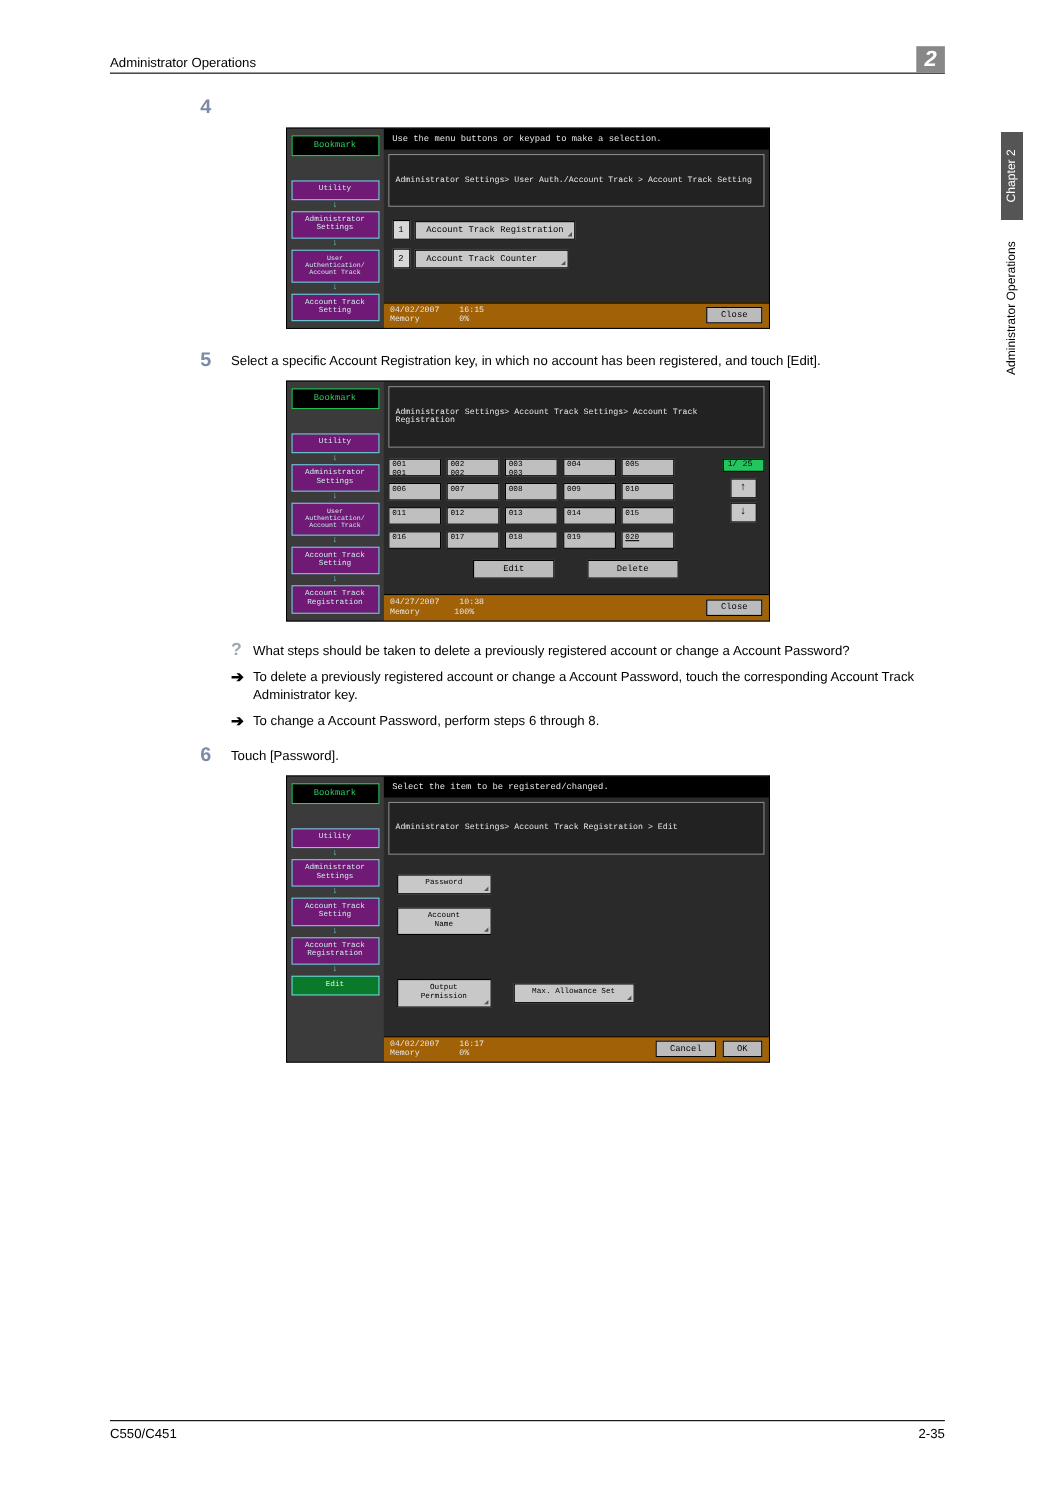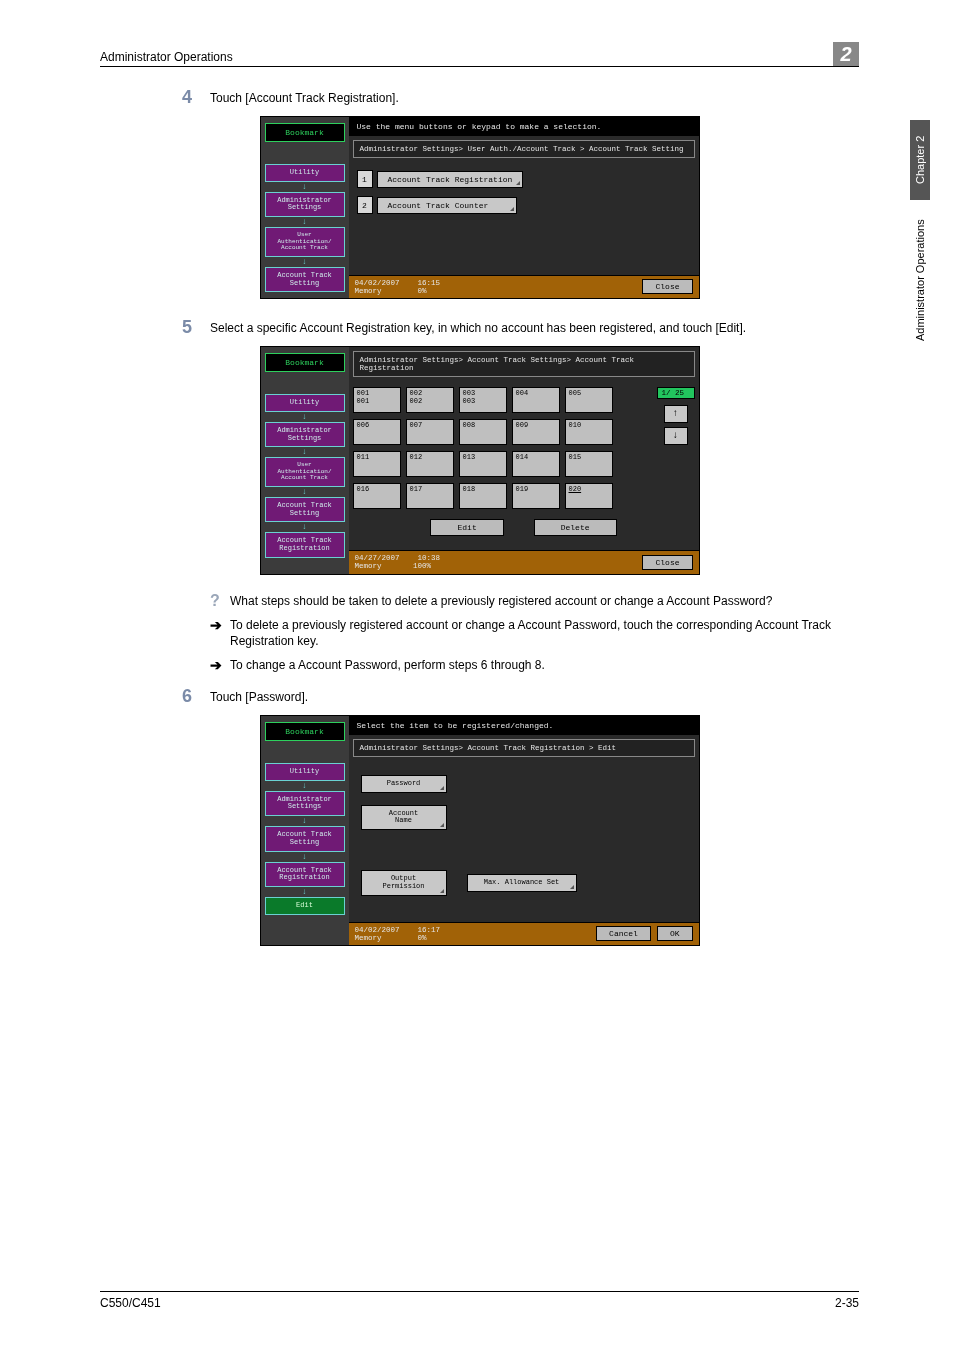--- a/index.html
+++ b/index.html
@@ -311,7 +311,6 @@
 
   <div class="step-row">
     <div class="step-num">4</div>
-    <div class="step-text">Touch [Account Track Registration].</div>
   </div>
 
   <div class="screenshot">

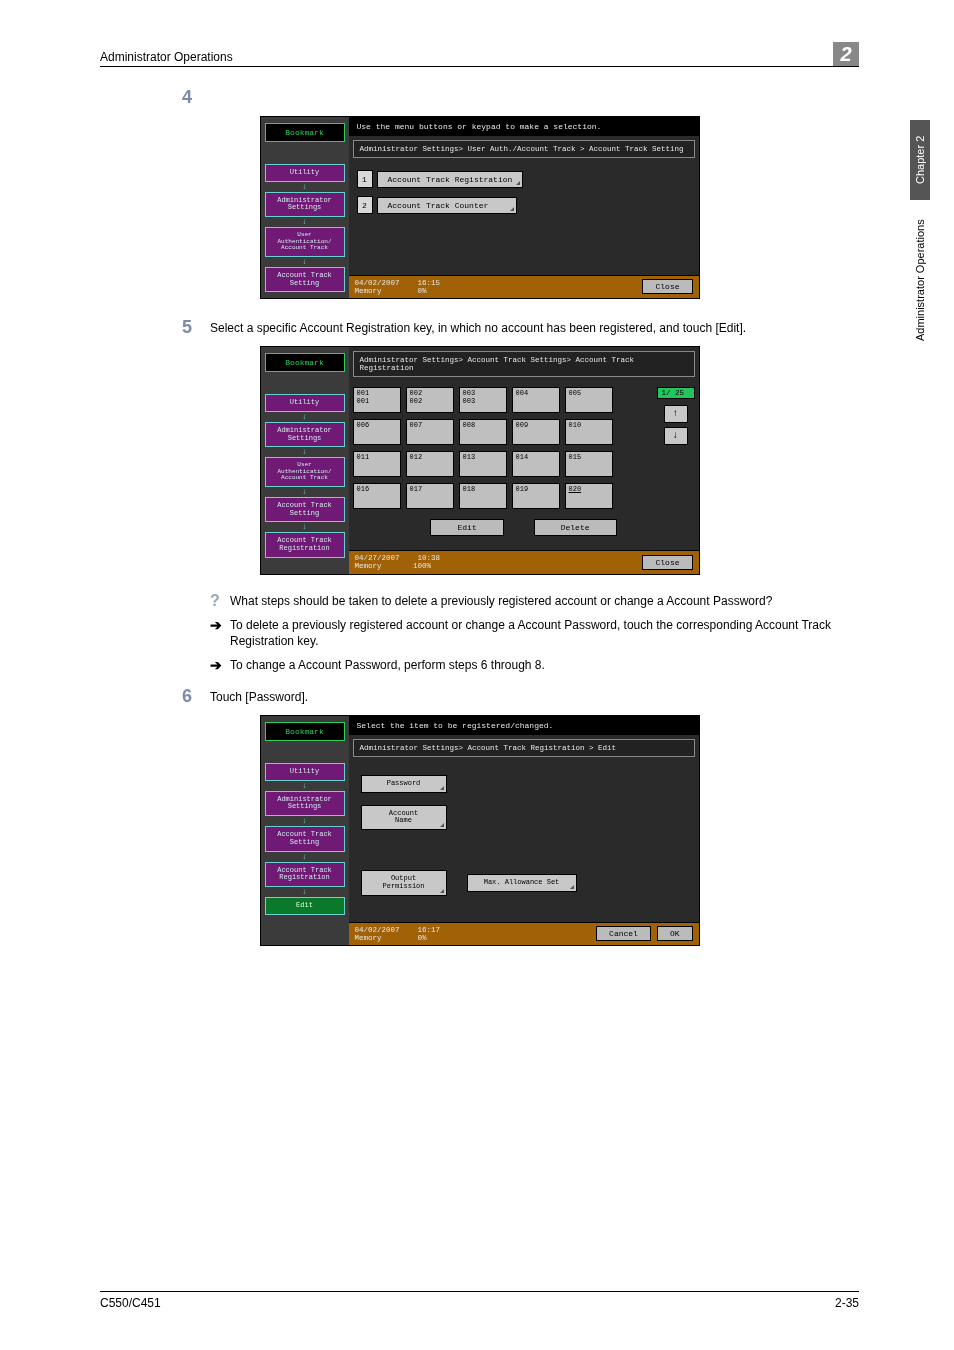--- a/index.html
+++ b/index.html
@@ -142,7 +142,7 @@
   .shot-crumb {
     border: 1px solid #888;
     background: #222;
-    padding: 4px 6px;
+    padding: 19px 6px;
     font-size: 7.5px;
     margin: 4px;
   }

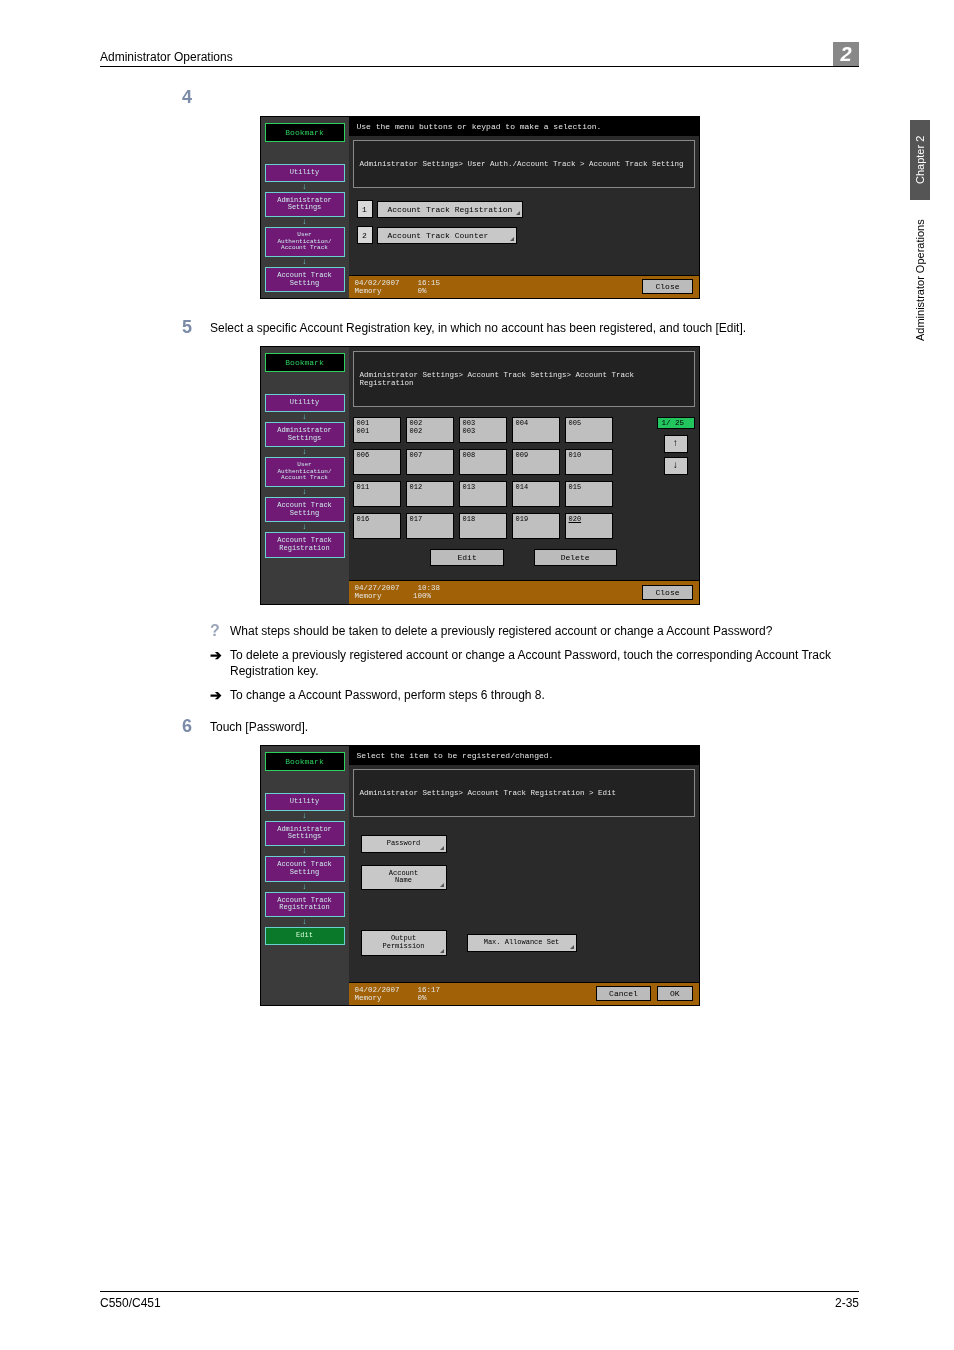--- a/index.html
+++ b/index.html
@@ -210,7 +210,7 @@
     color: #000;
     border: 1px solid #000;
     width: 48px;
-    height: 26px;
+    height: 16px;
     font-size: 7px;
     padding: 2px 3px;
     line-height: 1.1;

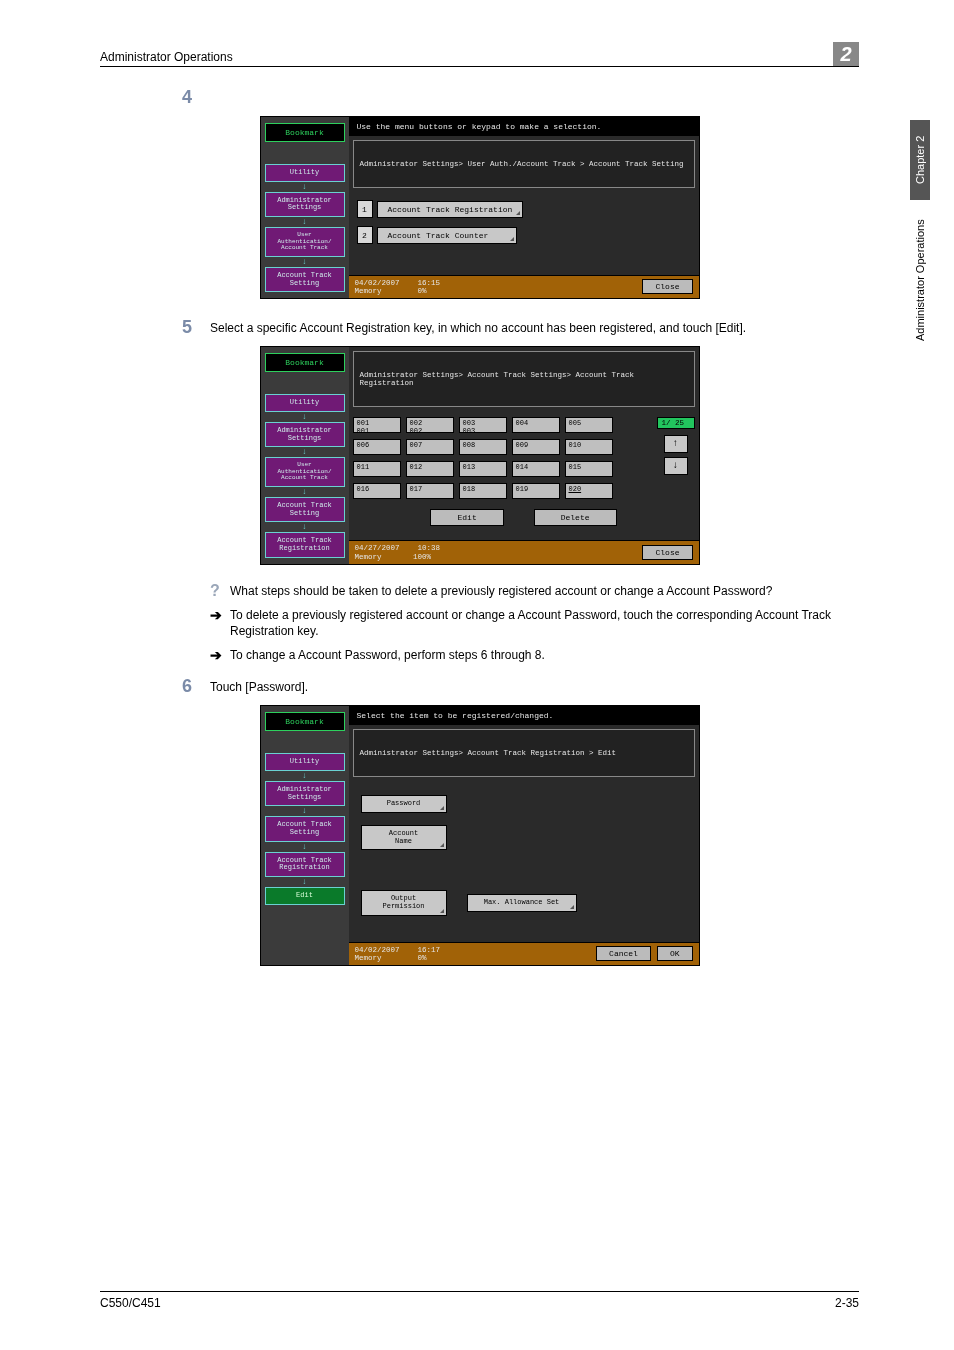--- a/index.html
+++ b/index.html
@@ -447,7 +447,7 @@
     </div>
     <div class="qa-row">
       <div class="qa-icon a-icon">➔</div>
-      <div>To delete a previously registered account or change a Account Password, touch the corresponding Account Track Registration key.</div>
+      <div>To delete a previously registered account or change a Account Password, touch the corresponding Account Track Administrator key.</div>
     </div>
     <div class="qa-row">
       <div class="qa-icon a-icon">➔</div>

